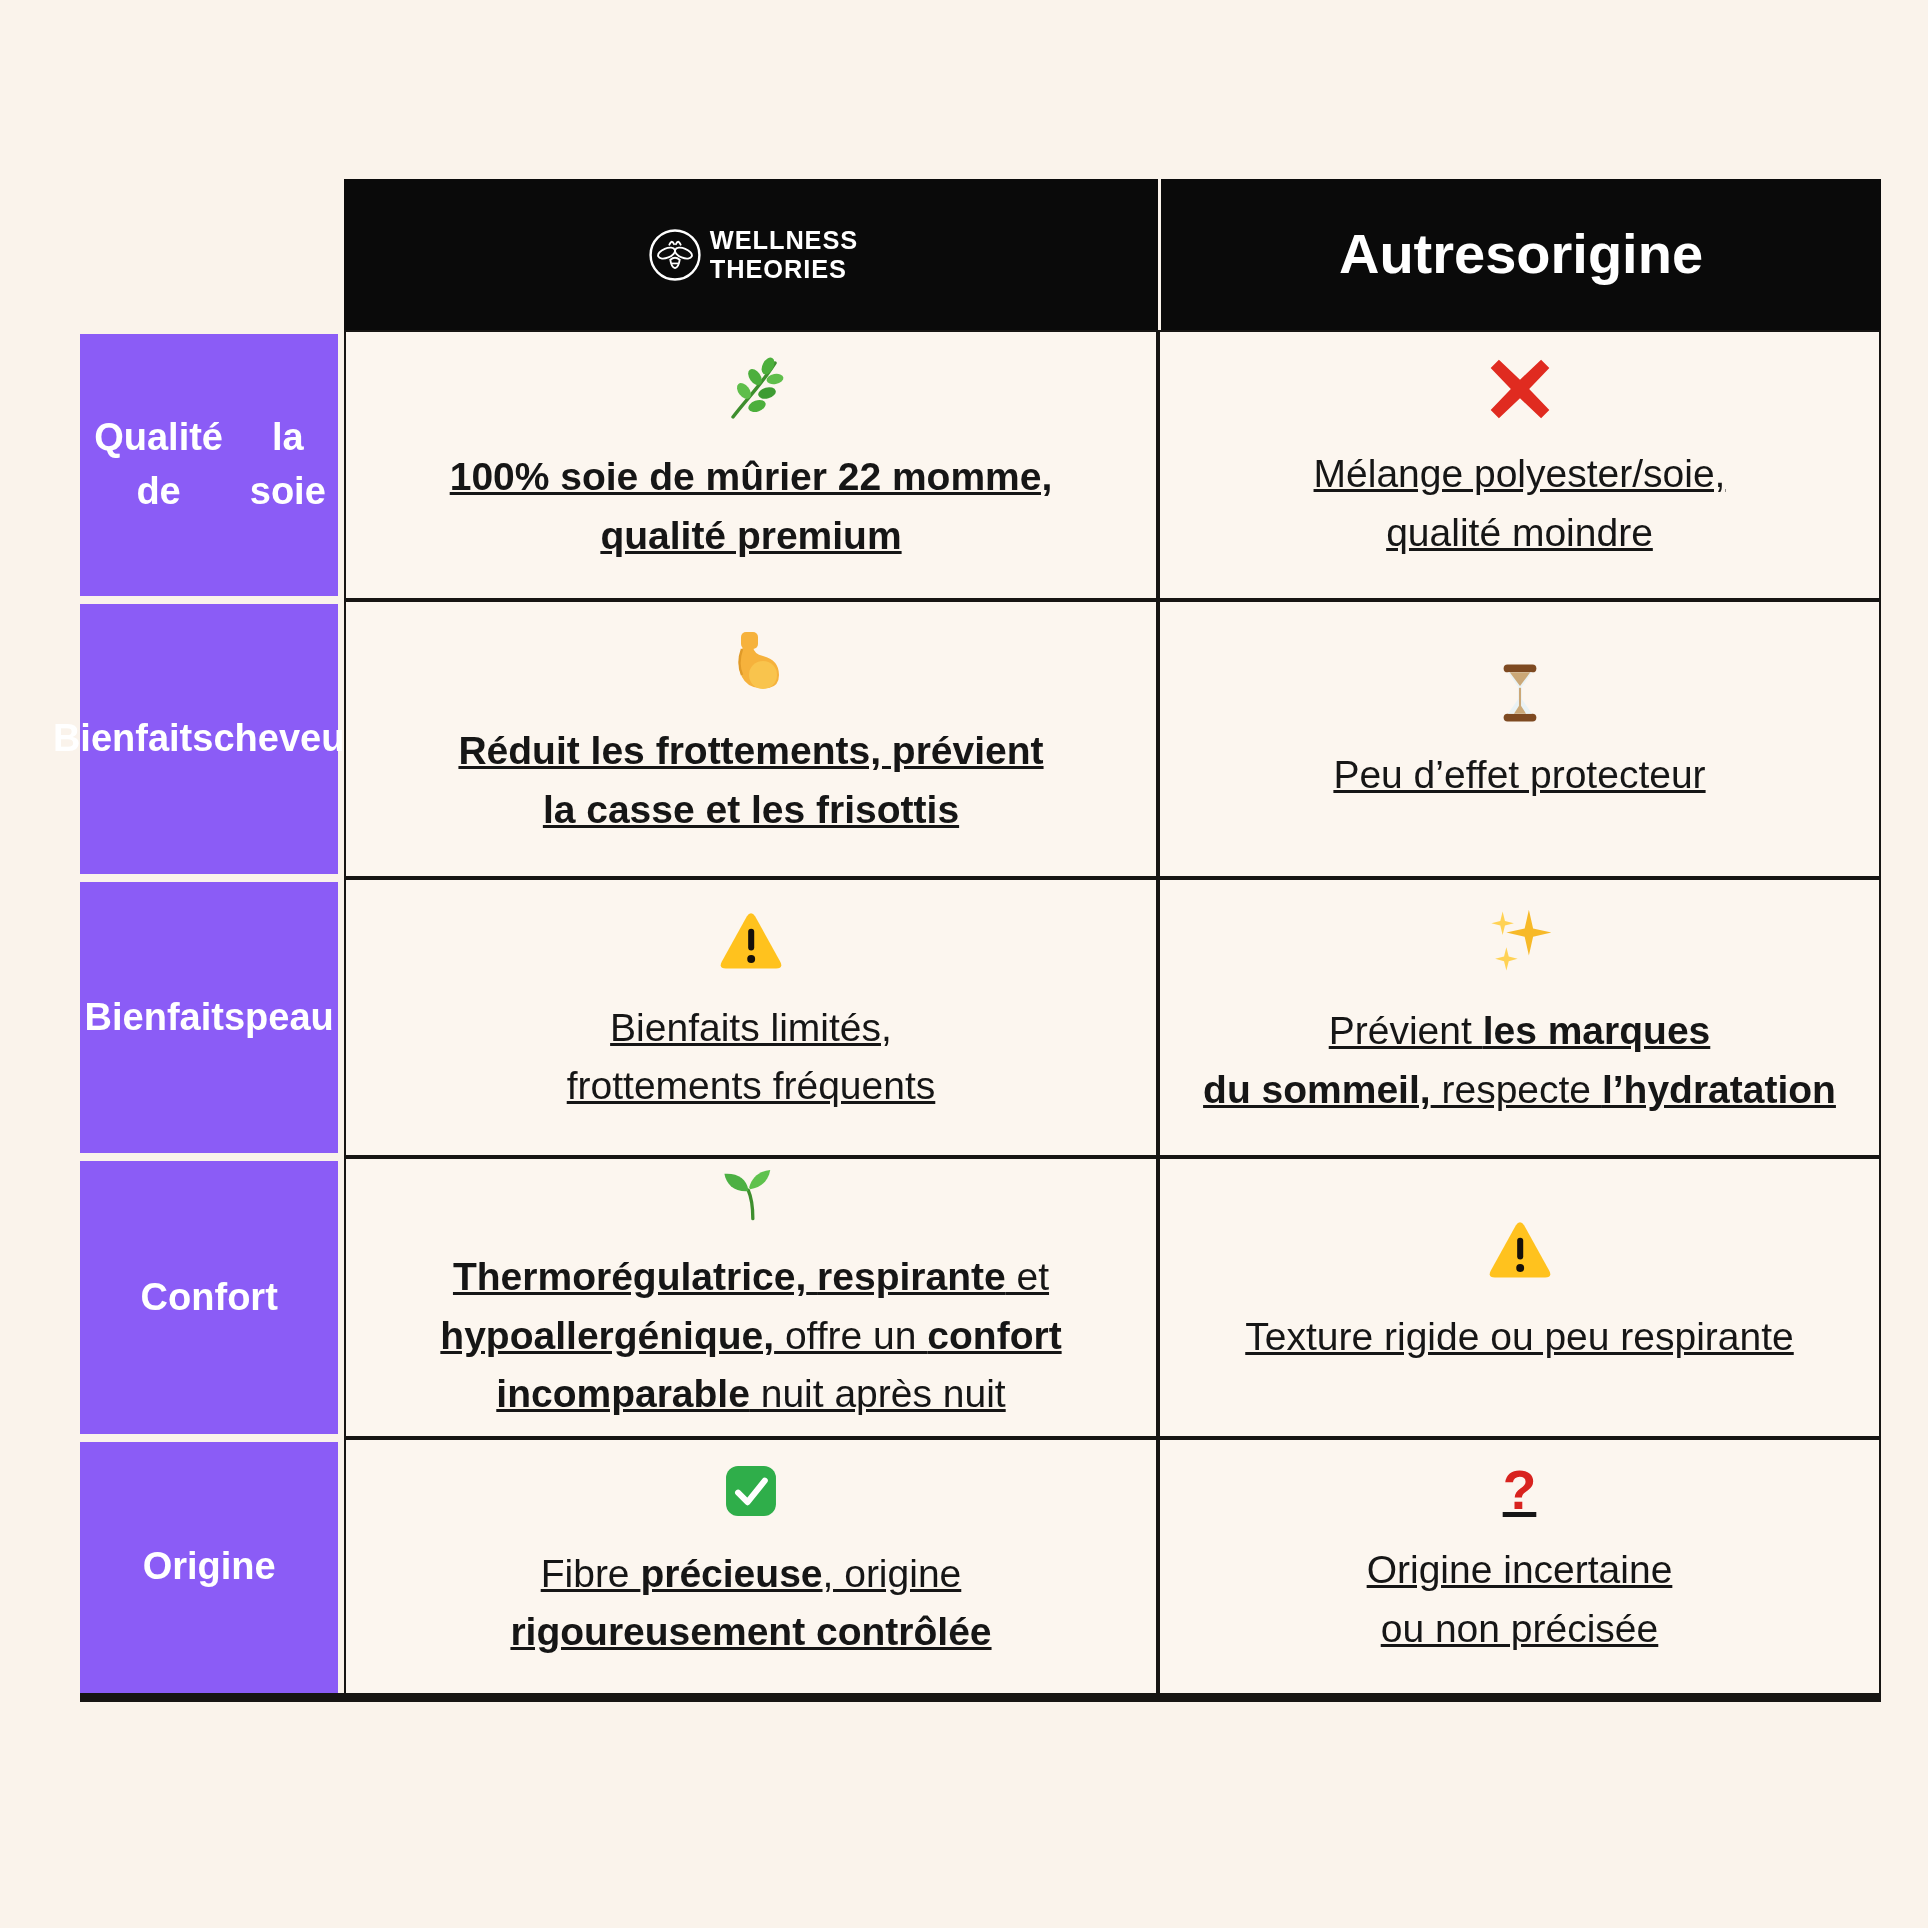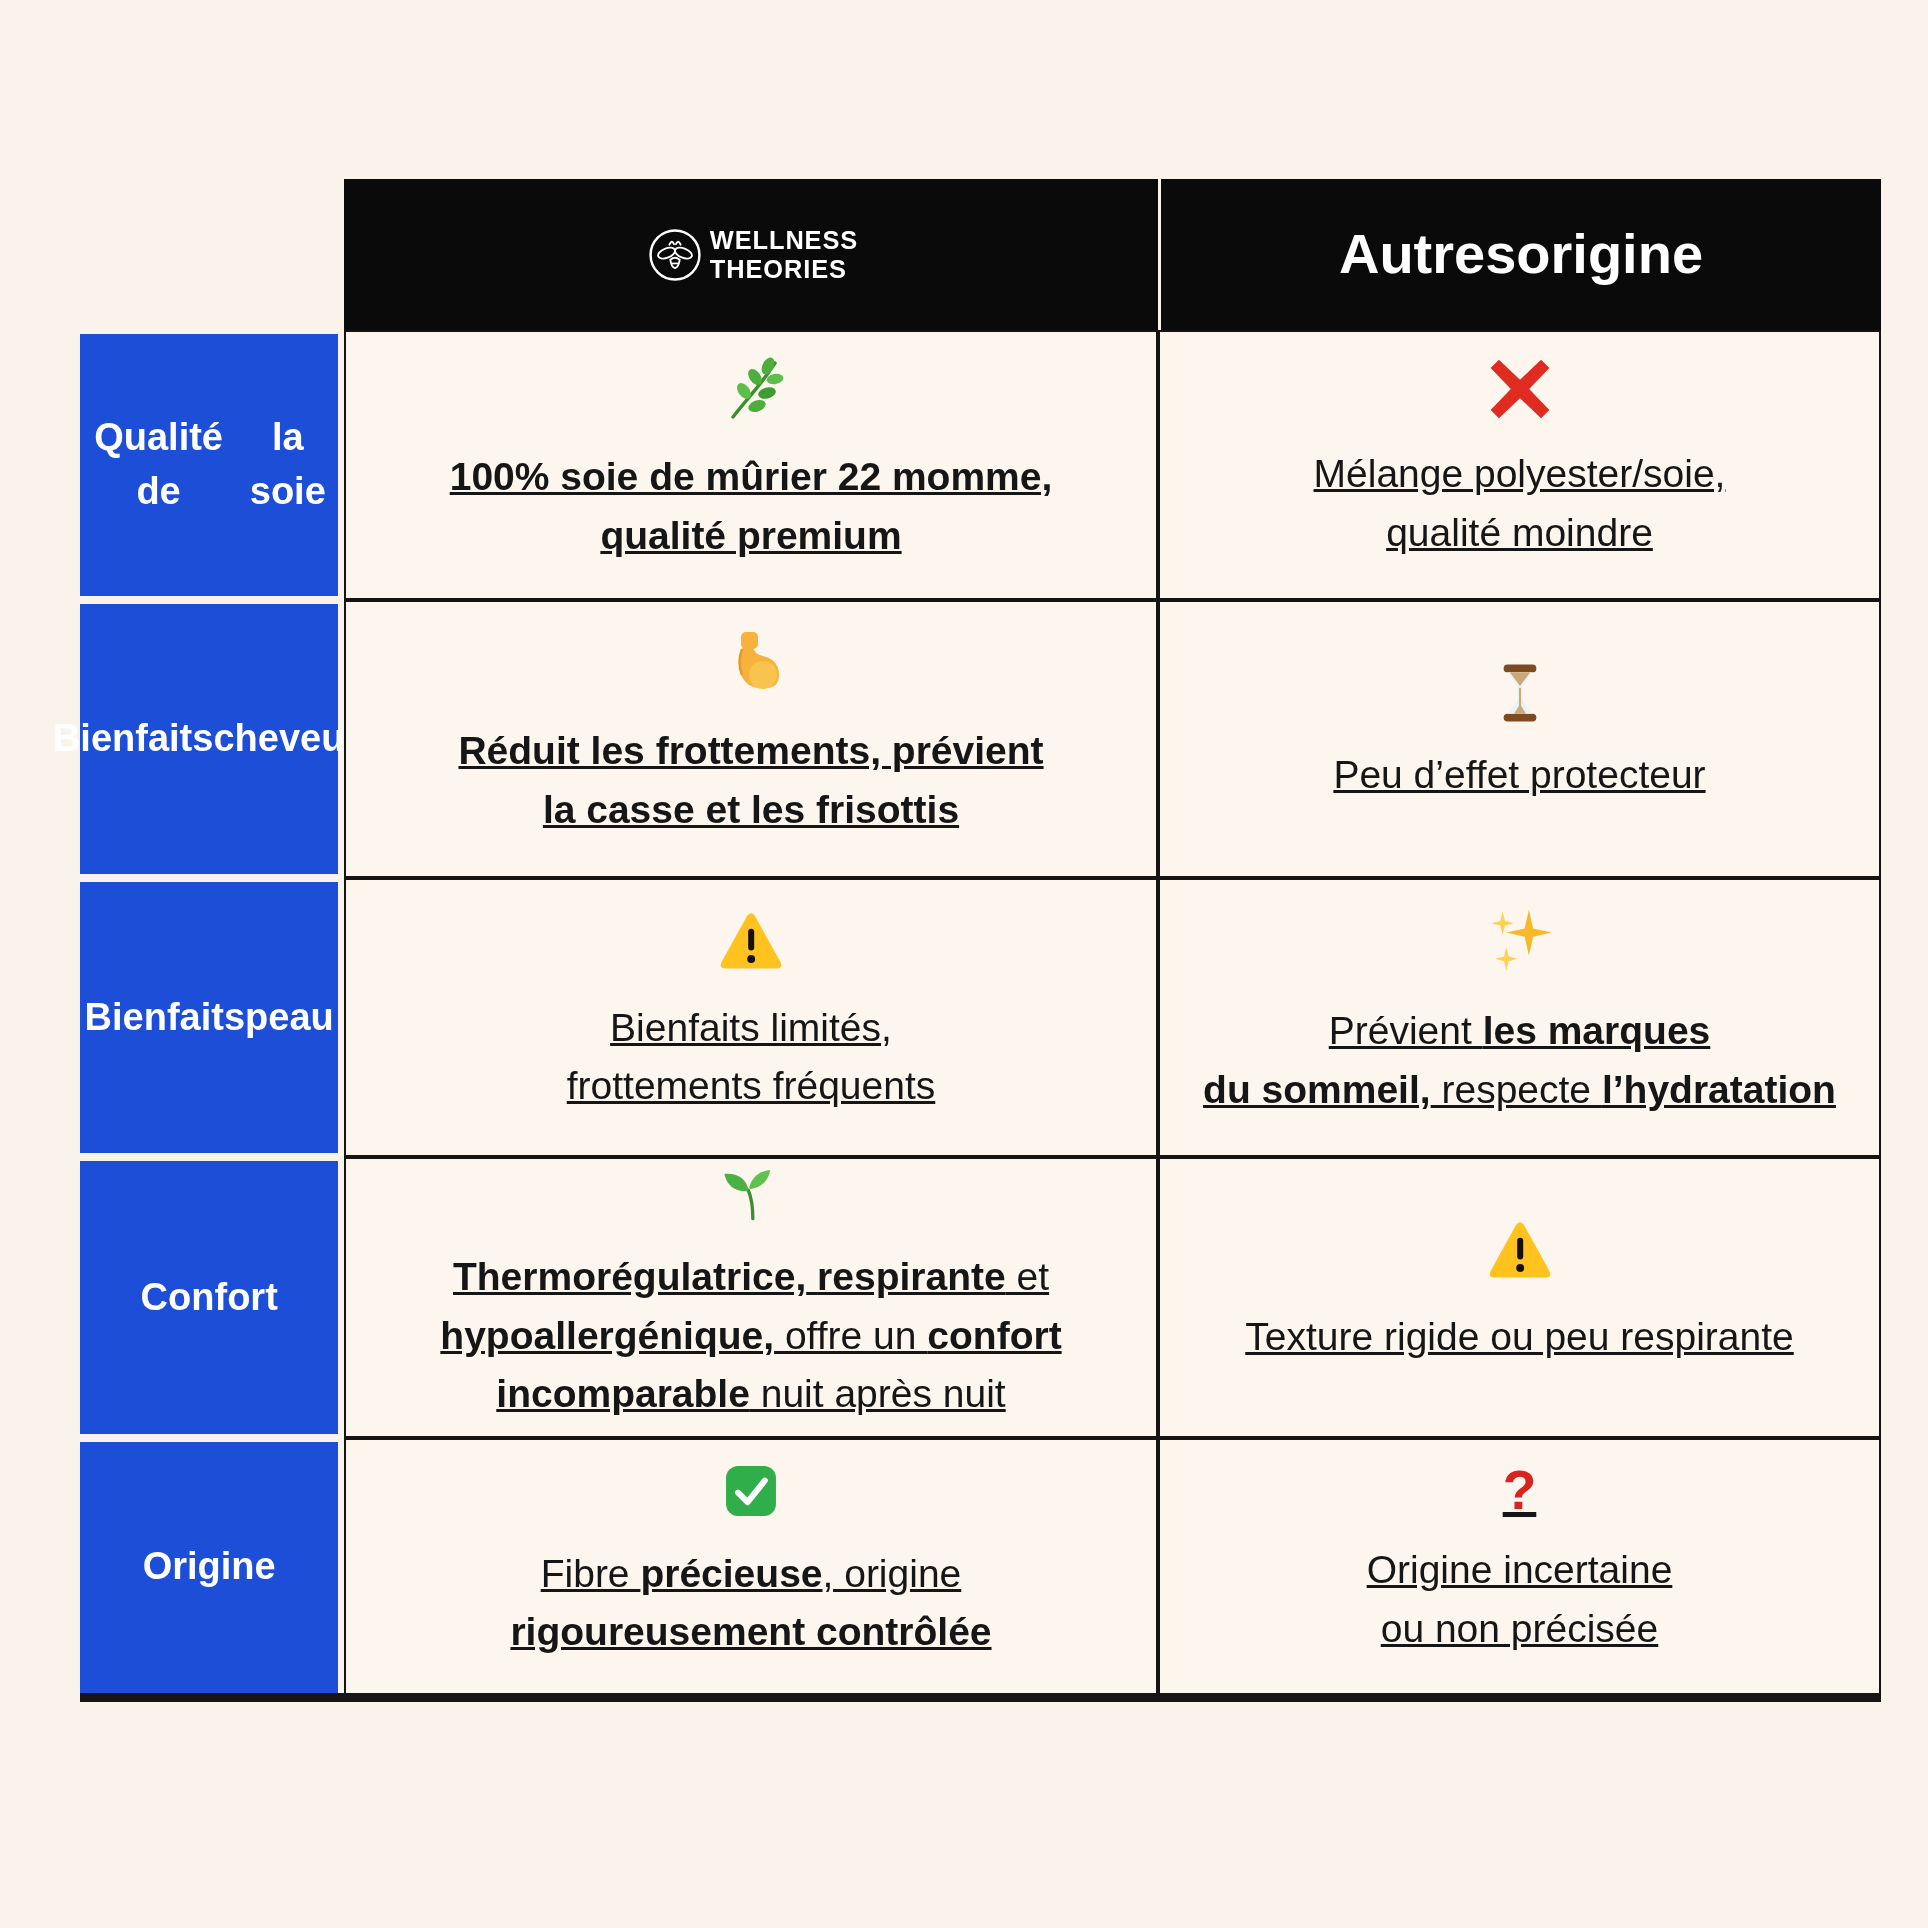--- a/index.html
+++ b/index.html
@@ -28,7 +28,7 @@
   .brand-logo .wordmark{font-weight:700;font-size:25.4px;line-height:1.12;letter-spacing:0.9px;text-align:left;}
   
   .label-cell{
-    background:#1d4ed8;color:#FFFFFF;
+    background:#8b5cf6;color:#FFFFFF;
     margin:3.8px 5.6px 3.8px 0;
     display:flex;align-items:center;justify-content:center;
     text-align:center;font-weight:700;font-size:38px;line-height:1.42;

